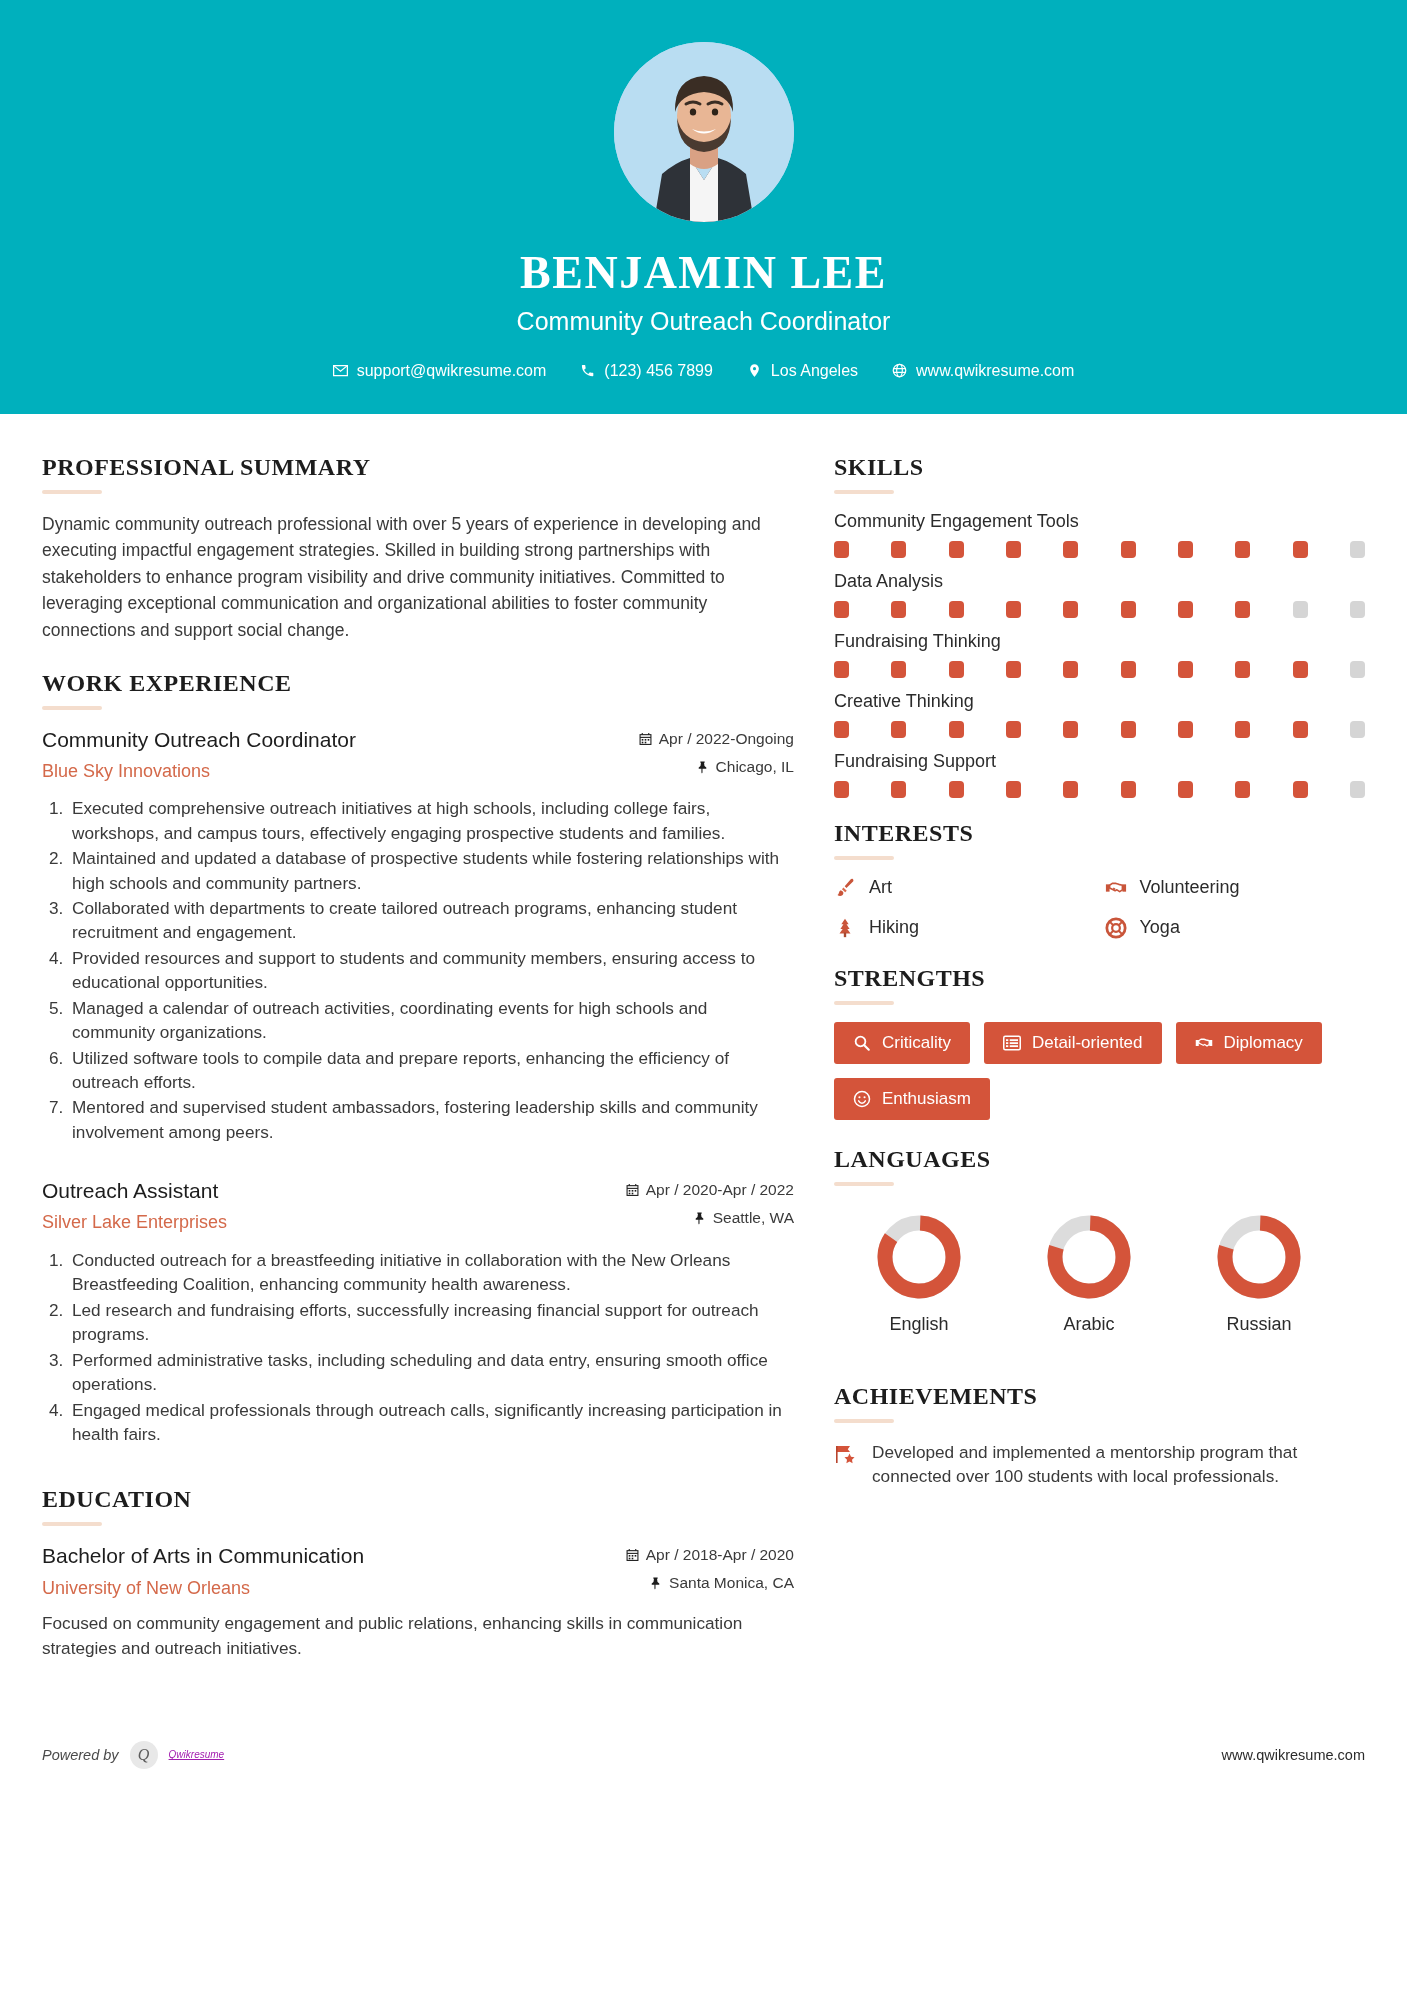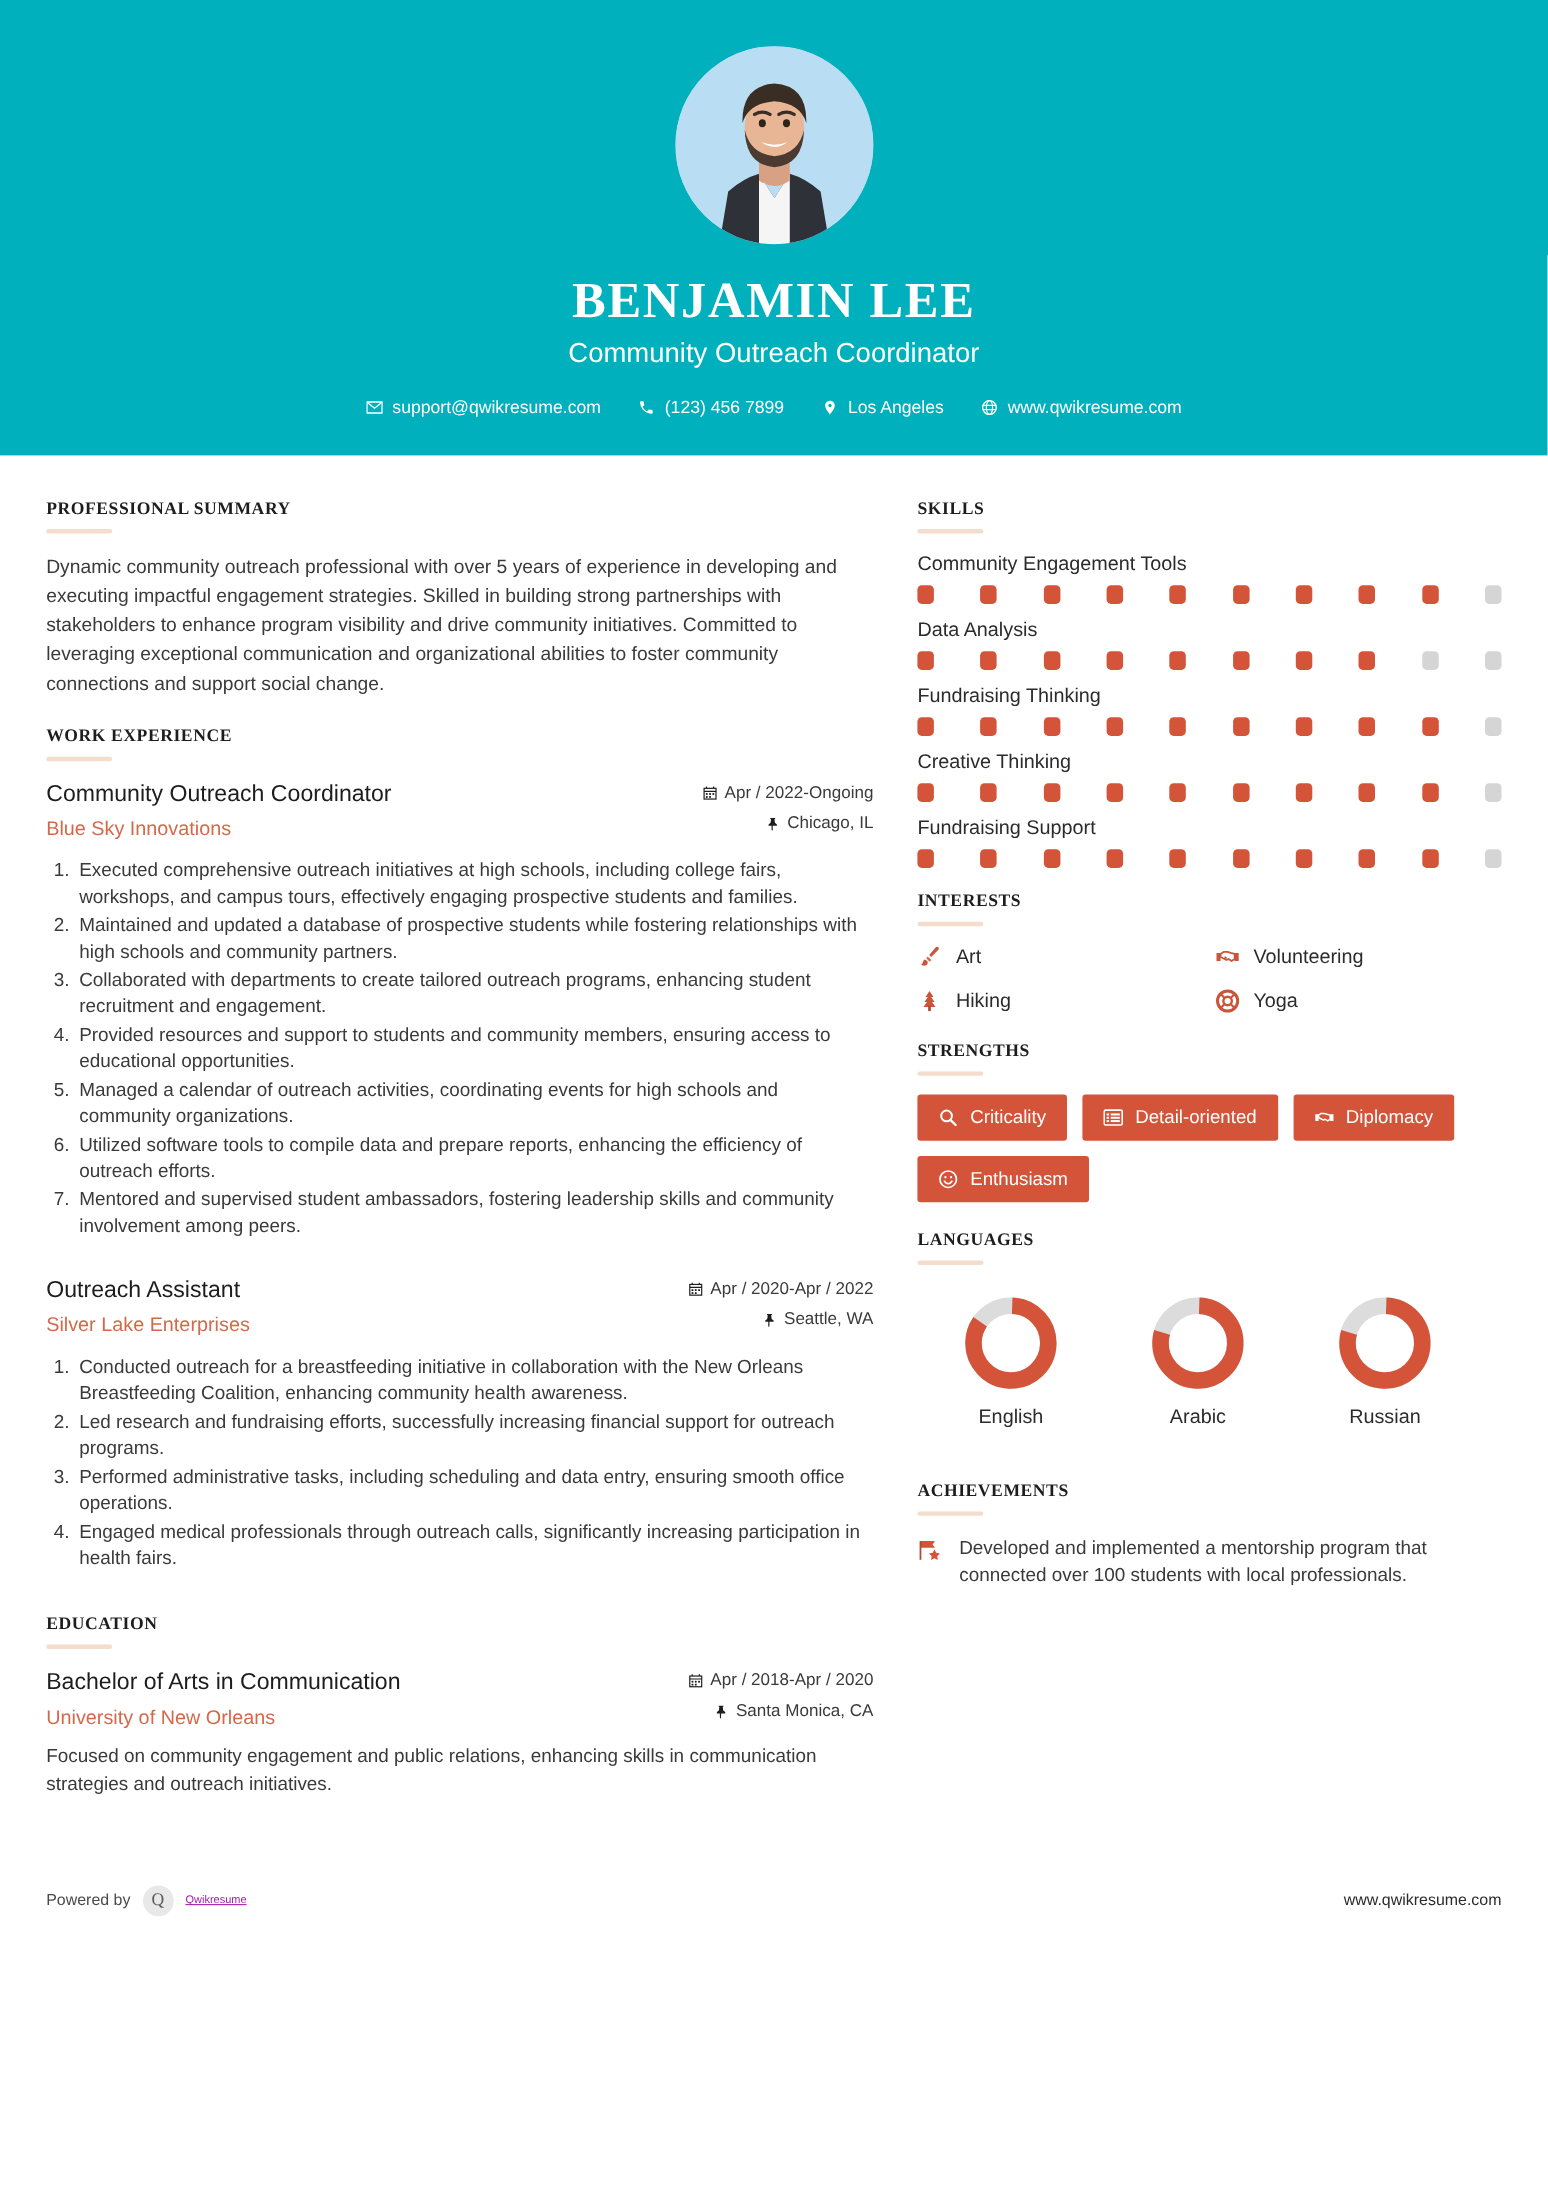--- a/index.html
+++ b/index.html
@@ -86,7 +86,7 @@
   .sec-title {
     font-family: "Liberation Serif", serif;
     font-weight: bold;
-    font-size: 16px;
+    font-size: 24px;
     letter-spacing: 0.5px;
     color: #1d1d1d;
     text-transform: uppercase;

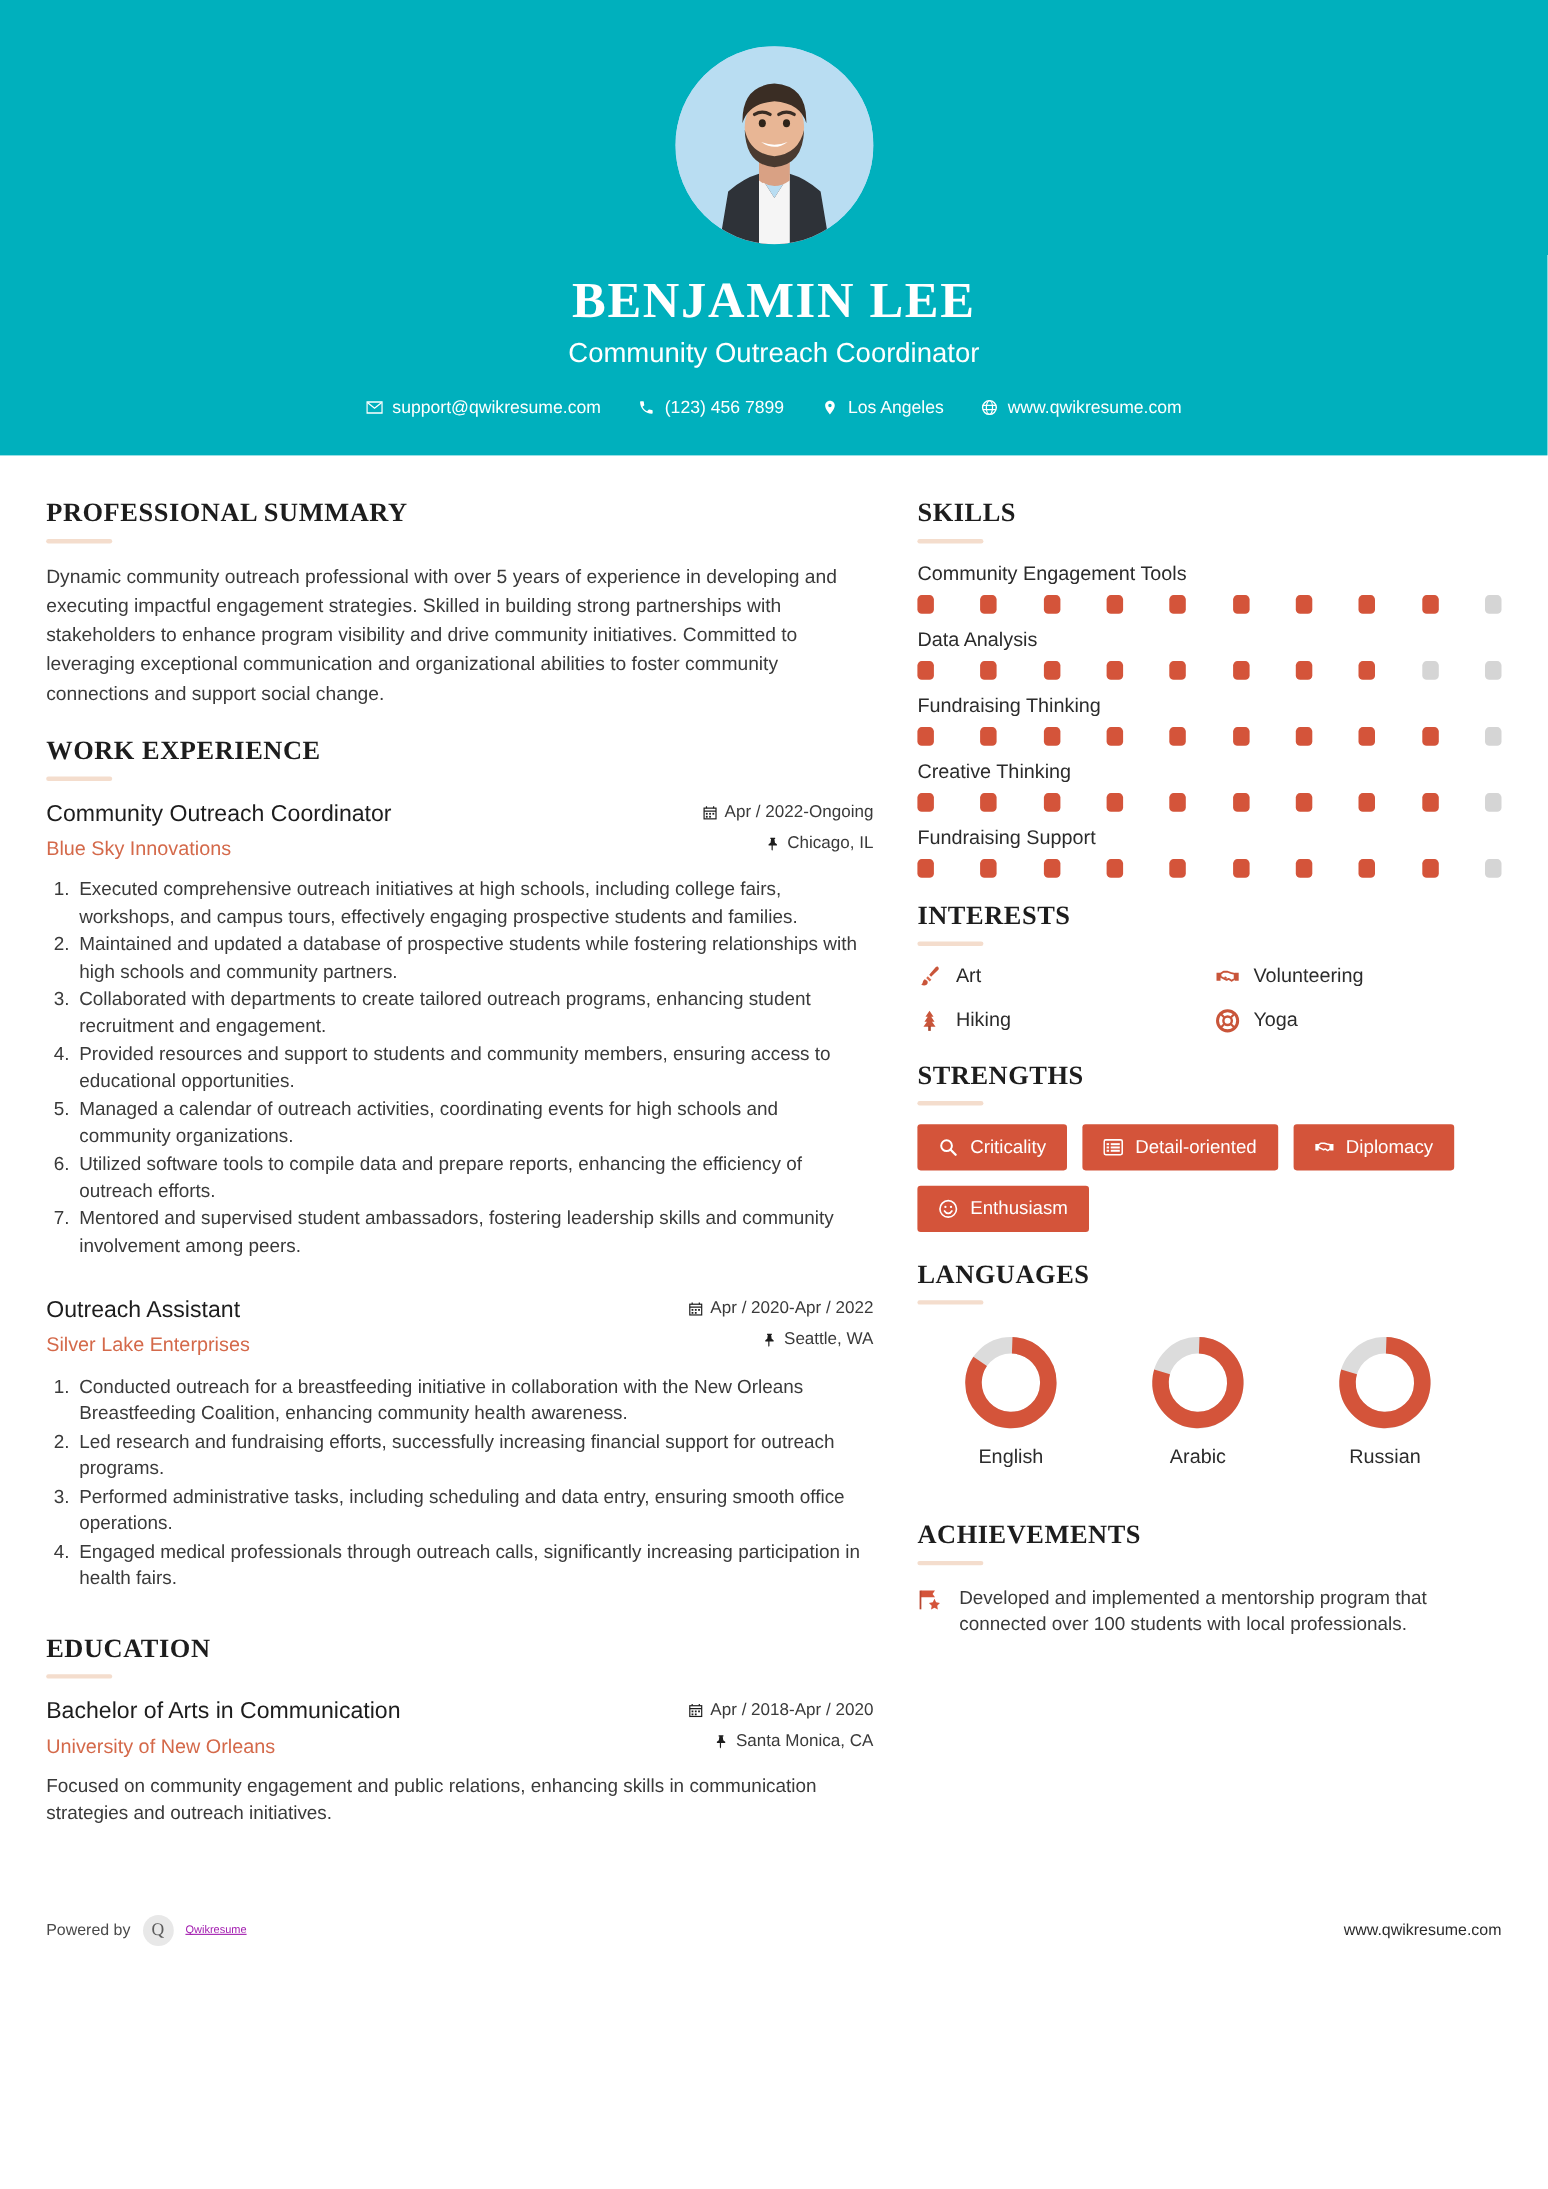--- a/index.html
+++ b/index.html
@@ -267,6 +267,7 @@
     gap: 11px;
     font-size: 14.5px;
     color: #4a4a4a;
+    font-style: italic;
   }
   .q-badge {
     width: 28px; height: 28px;

